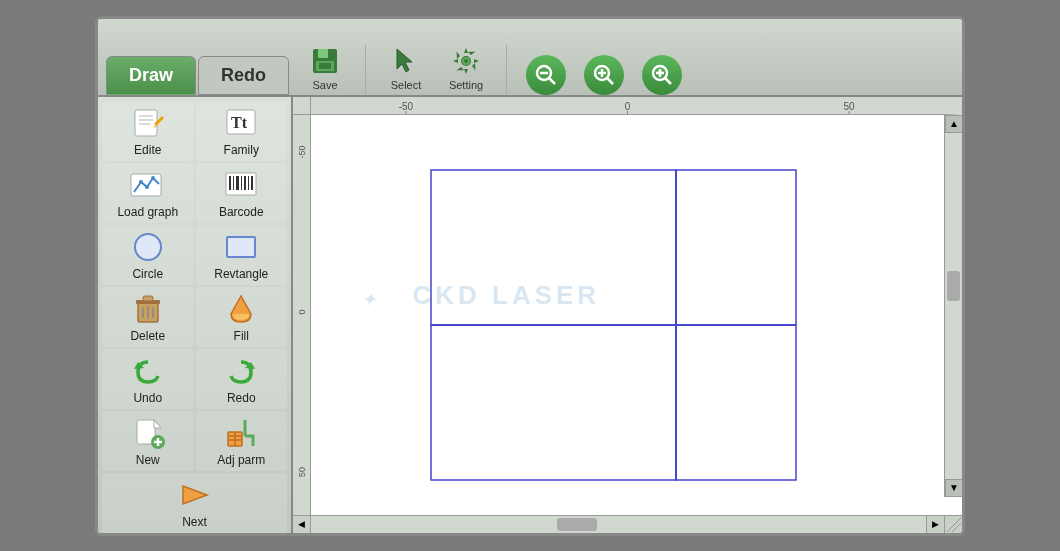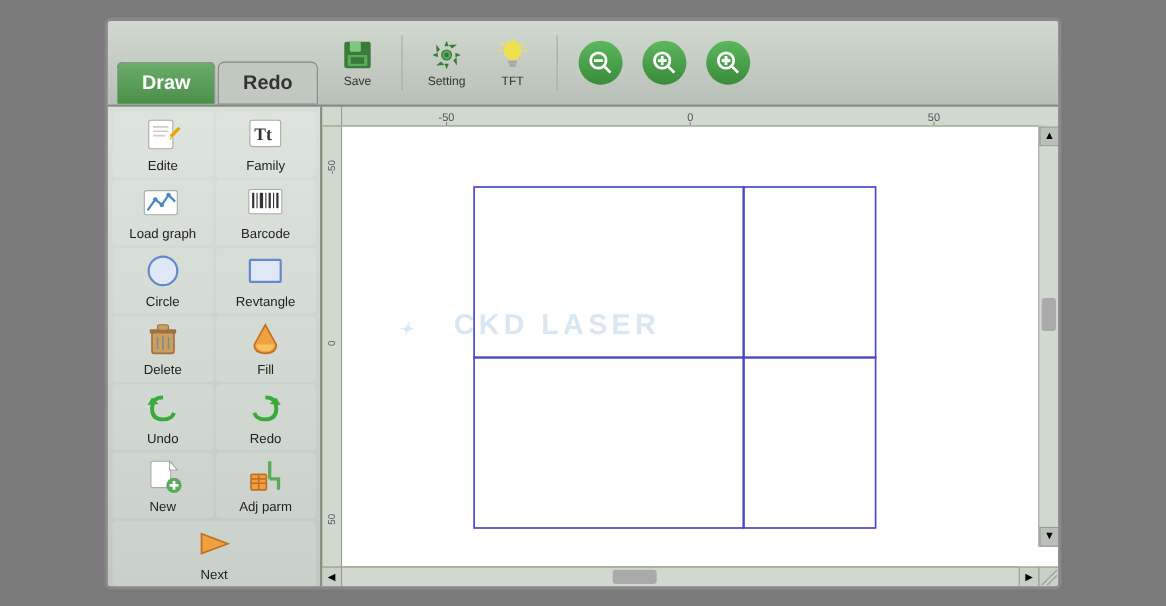--- a/index.html
+++ b/index.html
@@ -55,7 +55,7 @@
     }
     .toolbar-icons {
       display: flex;
-      align-items: center;
+      align-items: flex-end;
       padding: 0 6px;
       gap: 12px;
     }

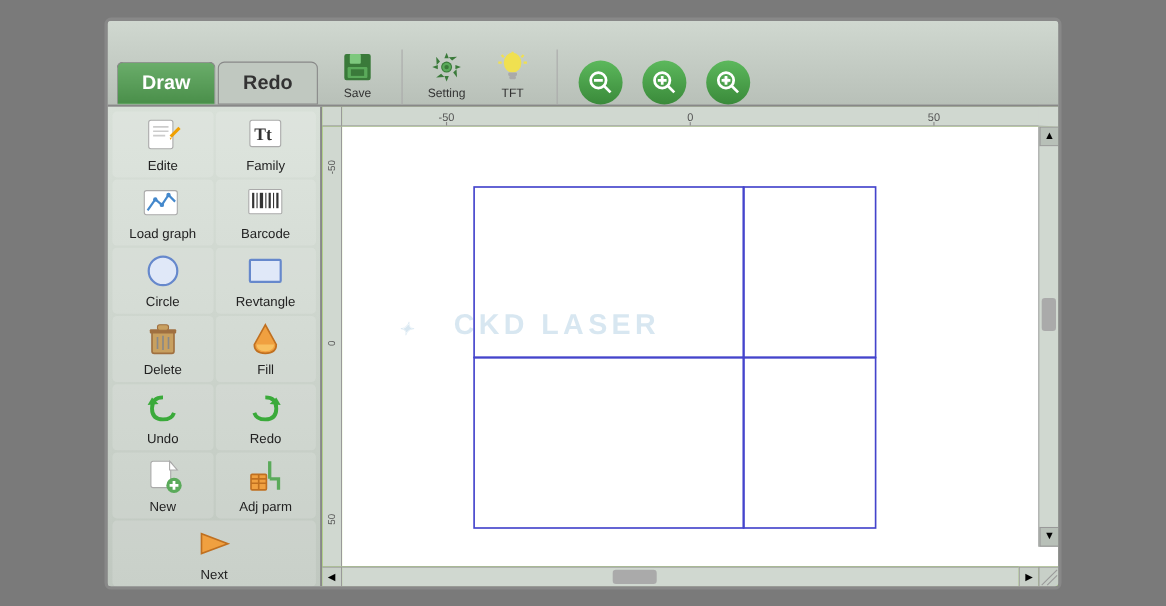--- a/index.html
+++ b/index.html
@@ -222,6 +222,14 @@
 
       <div class="toolbar-divider"></div>
 
+      <div class="toolbar-btn">
+        <div class="icon-wrap">
+          <svg width="28" height="28" viewBox="0 0 28 28">
+            <polygon points="5,2 5,22 10,17 14,25 17,23 13,15 20,15" fill="#3a7a3a" stroke="#2a5a2a" stroke-width="1"></polygon>
+          </svg>
+        </div>
+        <span>Select</span>
+      </div>
 
       <div class="toolbar-btn">
         <div class="icon-wrap">

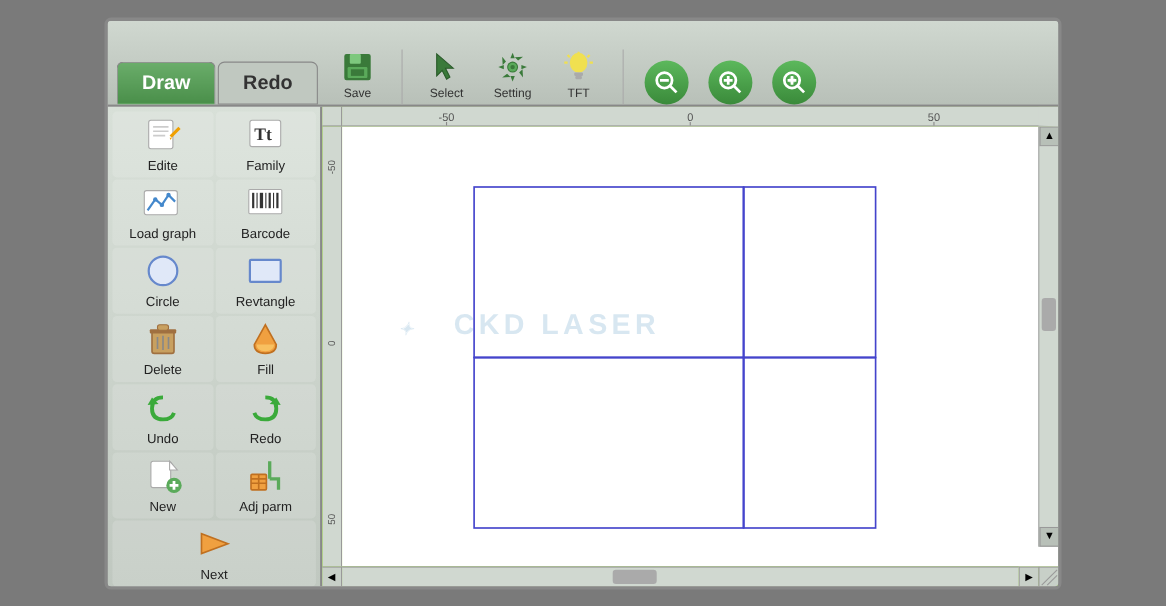--- a/index.html
+++ b/index.html
@@ -250,21 +250,6 @@
         <span>Setting</span>
       </div>
 
-      <div class="toolbar-btn">
-        <div class="icon-wrap">
-          <svg width="28" height="30" viewBox="0 0 28 30">
-            <ellipse cx="14" cy="11" rx="8" ry="9" fill="#f0e050"></ellipse>
-            <rect x="10" y="20" width="8" height="3" rx="1" fill="#aaa"></rect>
-            <rect x="11" y="23" width="6" height="3" rx="1" fill="#aaa"></rect>
-            <line x1="14" y1="1" x2="14" y2="3" stroke="#f0e050" stroke-width="2"></line>
-            <line x1="4" y1="4" x2="6" y2="6" stroke="#f0e050" stroke-width="2"></line>
-            <line x1="24" y1="4" x2="22" y2="6" stroke="#f0e050" stroke-width="2"></line>
-            <line x1="1" y1="11" x2="4" y2="11" stroke="#f0e050" stroke-width="2"></line>
-            <line x1="27" y1="11" x2="24" y2="11" stroke="#f0e050" stroke-width="2"></line>
-          </svg>
-        </div>
-        <span>TFT</span>
-      </div>
 
       <div class="toolbar-divider"></div>
 

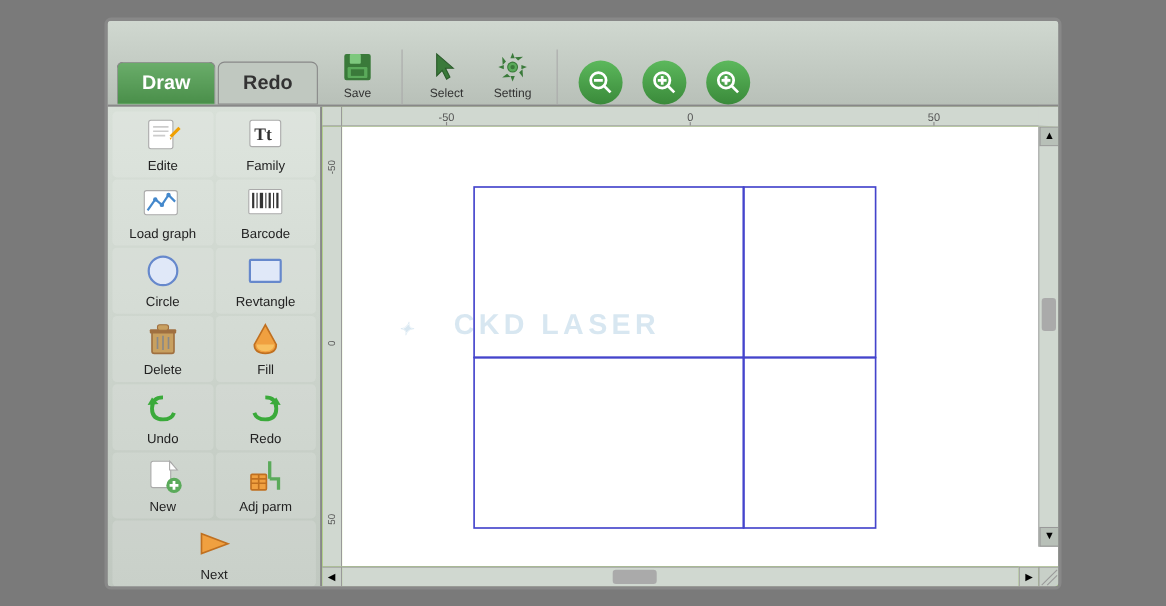--- a/index.html
+++ b/index.html
@@ -138,7 +138,7 @@
       width: 40px;
       height: 36px;
       display: flex;
-      align-items: flex-start;
+      align-items: center;
       justify-content: center;
       margin-bottom: 2px;
     }

